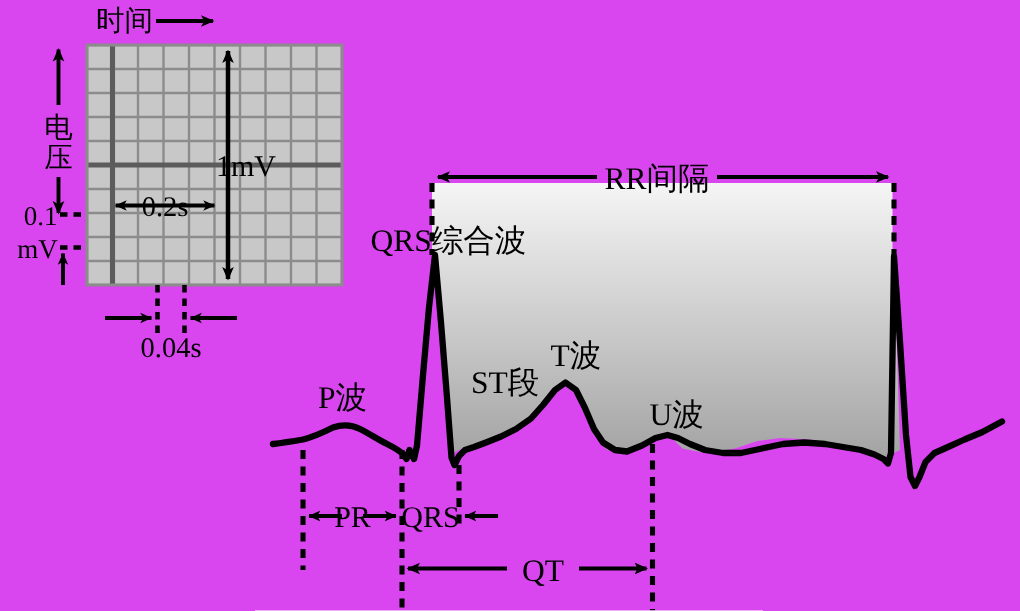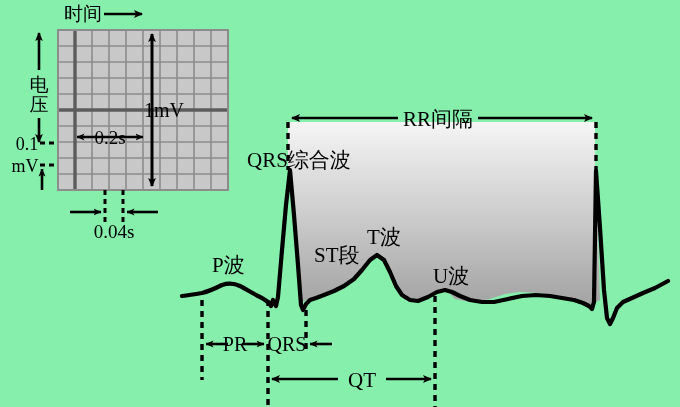--- a/index.html
+++ b/index.html
@@ -14,7 +14,7 @@
     position: relative;
     width: 680px;
     height: 407px;
-    background: #86efac;
+    background: #d946ef;
     overflow: hidden;
   }
   #figure-svg {

